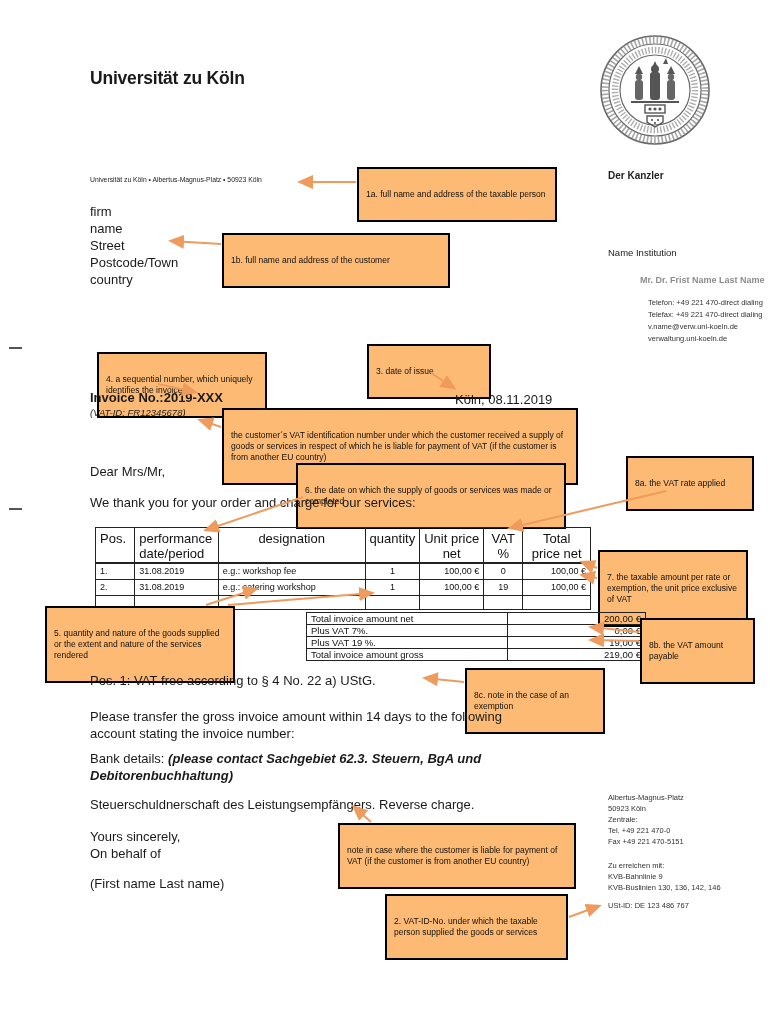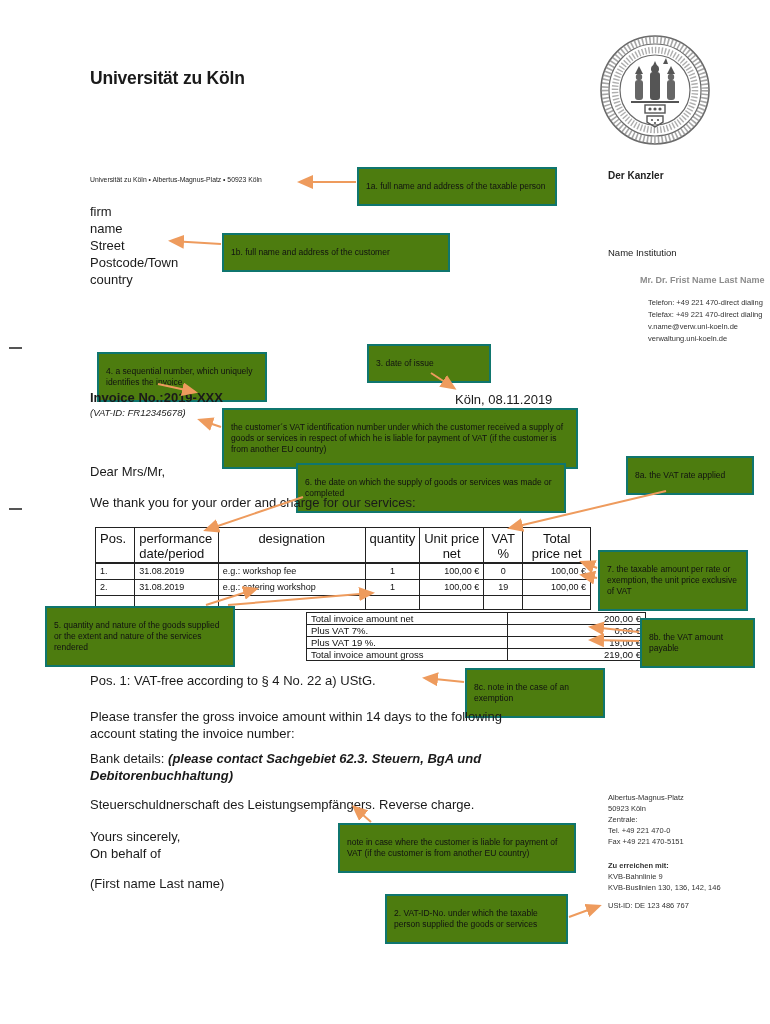--- a/index.html
+++ b/index.html
@@ -9,8 +9,8 @@
   .title{font-size:17.5px;font-weight:bold;letter-spacing:-0.2px;}
   .body-text{font-size:13px;line-height:17px;}
   .sender-line{font-size:6.8px;color:#222;}
-  .callout{position:absolute;background:#4d7c0f;border:2px solid #0f766e;
-           font-size:8.5px;line-height:1.3;padding:12px 7px;color:#111;box-sizing:border-box;}
+  .callout{position:absolute;background:#fdba74;border:2px solid #000000;
+           font-size:8.5px;line-height:1.3;padding:20px 7px;color:#111;box-sizing:border-box;}
   .rc-bold{font-size:10px;font-weight:bold;color:#222;}
   .rc-med{font-size:9.5px;color:#222;}
   .rc-gray{font-size:9px;font-weight:bold;color:#8c8c8c;padding-left:32px;}

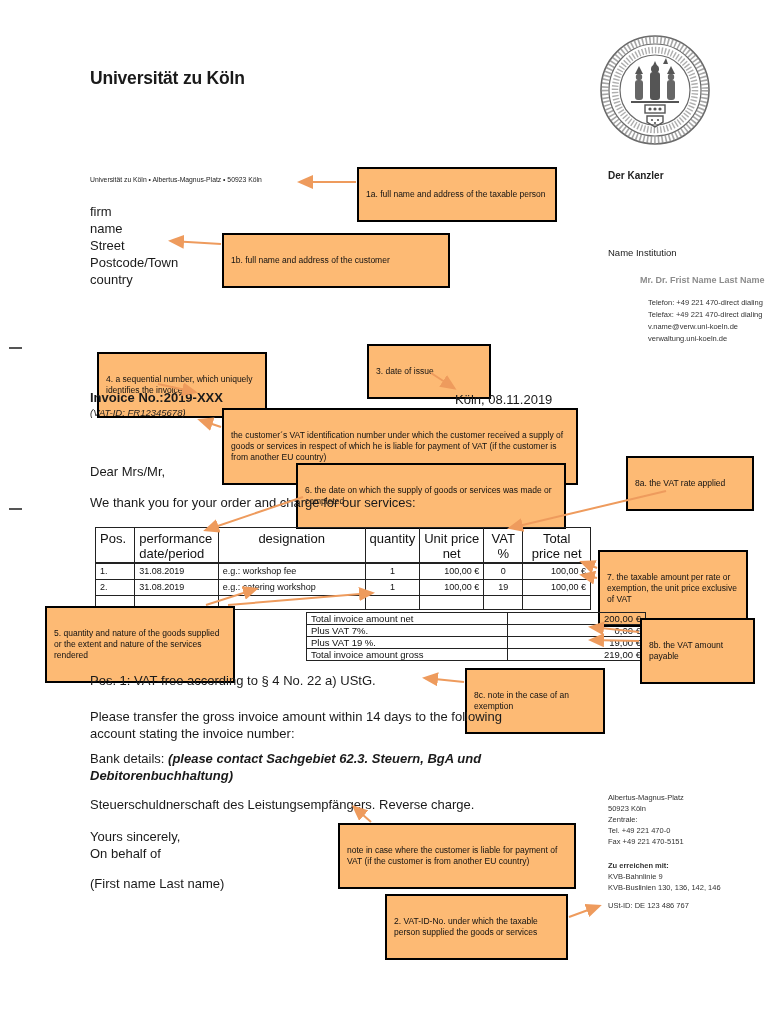--- a/index.html
+++ b/index.html
@@ -207,7 +207,7 @@
     <div>Fax +49 221 470-5151</div>
   </div>
   <div class="abs fc-small" style="left:608px;top:860px;">
-    <div style="font-weight:bold;">Zu erreichen mit:</div>
+    <div style="font-weight:normal;">Zu erreichen mit:</div>
     <div>KVB-Bahnlinie 9</div>
     <div>KVB-Buslinien 130, 136, 142, 146</div>
   </div>

